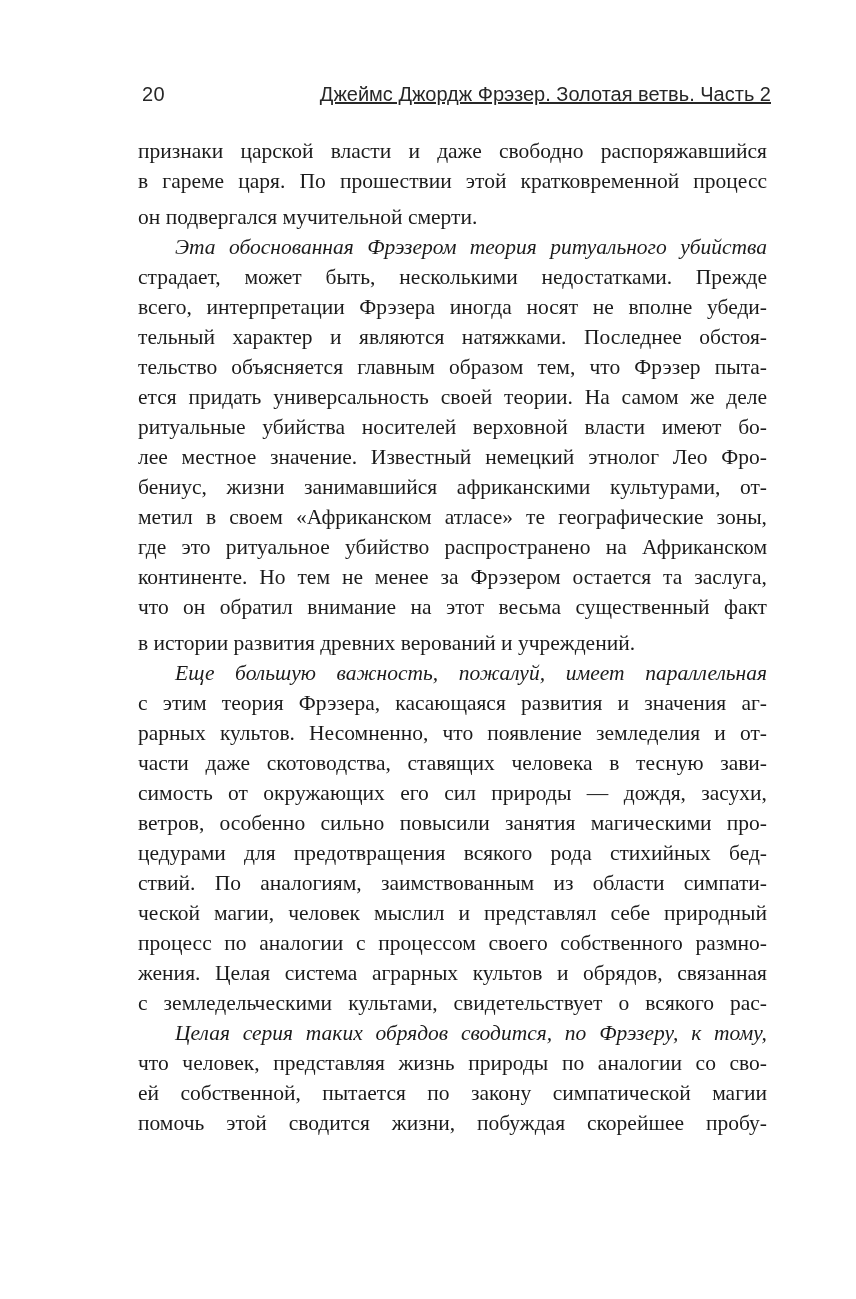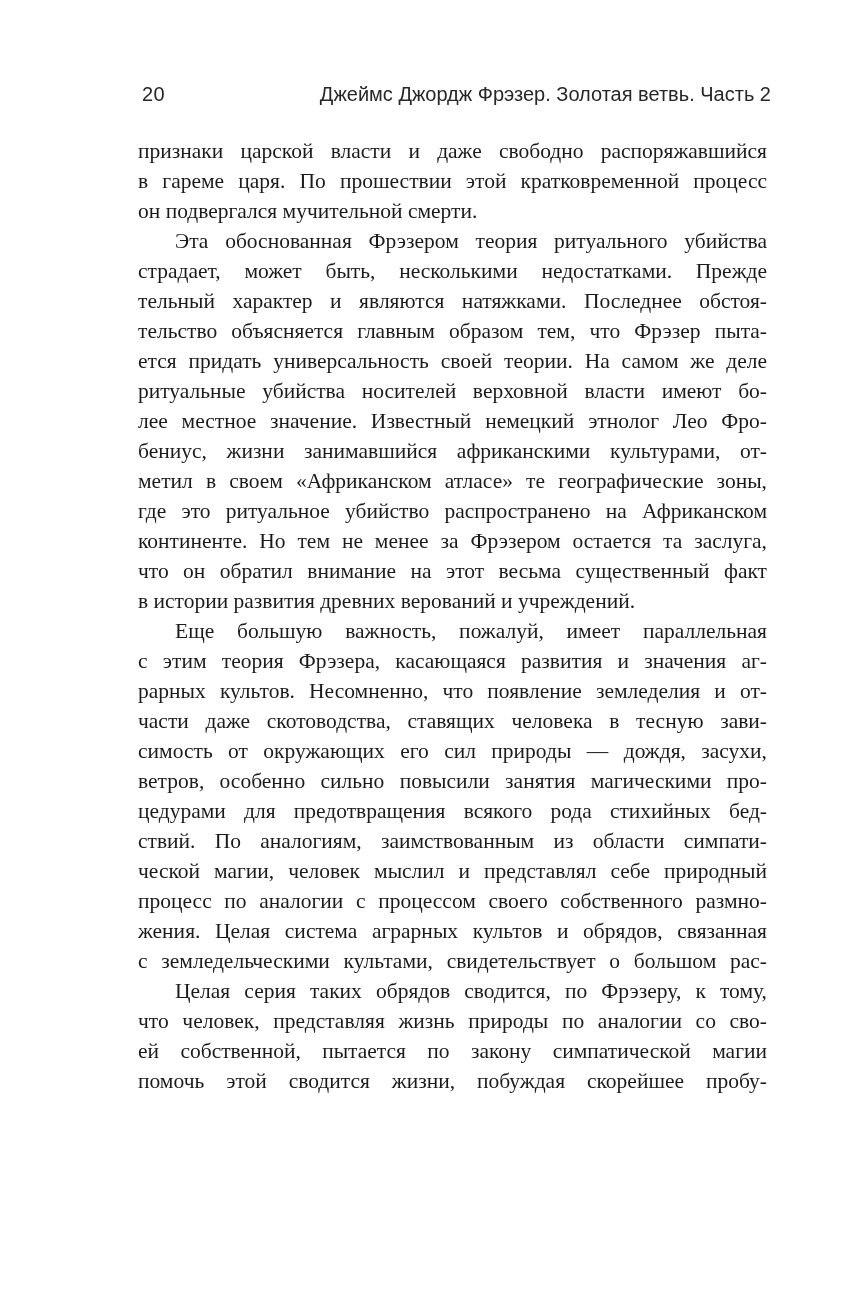--- a/index.html
+++ b/index.html
@@ -32,6 +32,7 @@
   }
   .running-title {
     text-align: right;
+    text-decoration: underline;
   }
   .text-block {
     position: absolute;

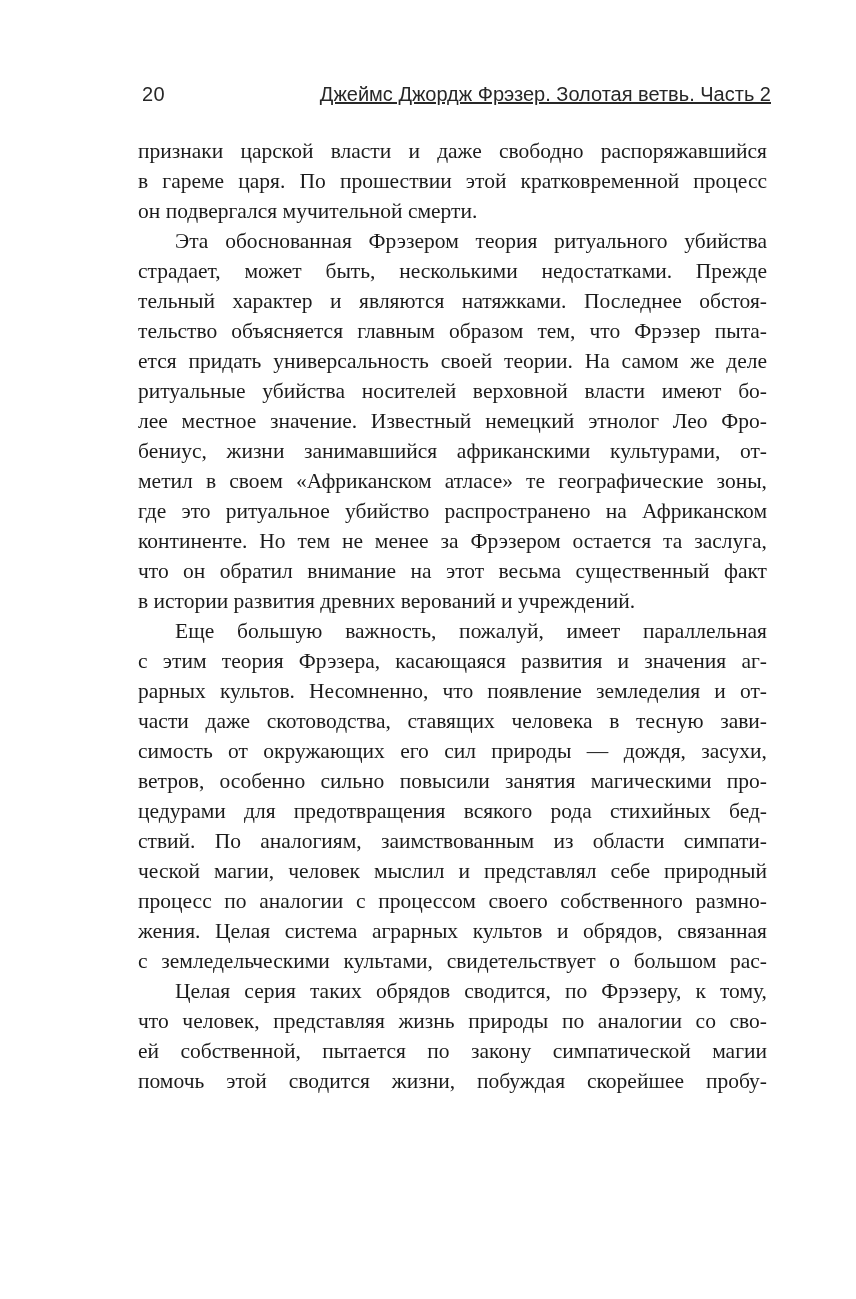--- a/index.html
+++ b/index.html
@@ -59,6 +59,7 @@
   .line.last-left {
     text-align: left;
     text-align-last: left;
+    margin-top: 6px;
   }
 </style>
 </head>

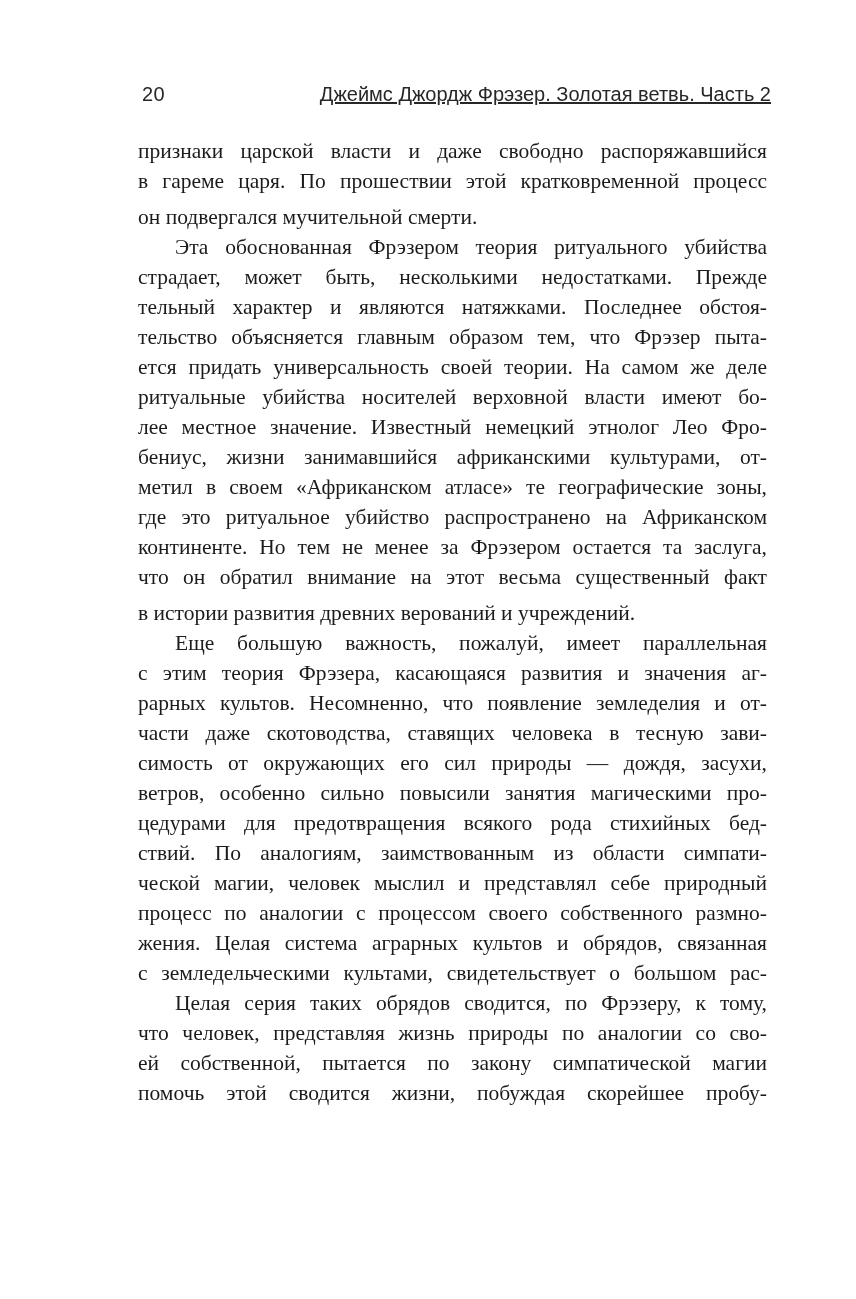--- a/index.html
+++ b/index.html
@@ -55,6 +55,7 @@
   }
   .line.first-indent {
     text-indent: 37px;
+    font-style: italic;
   }
   .line.last-left {
     text-align: left;

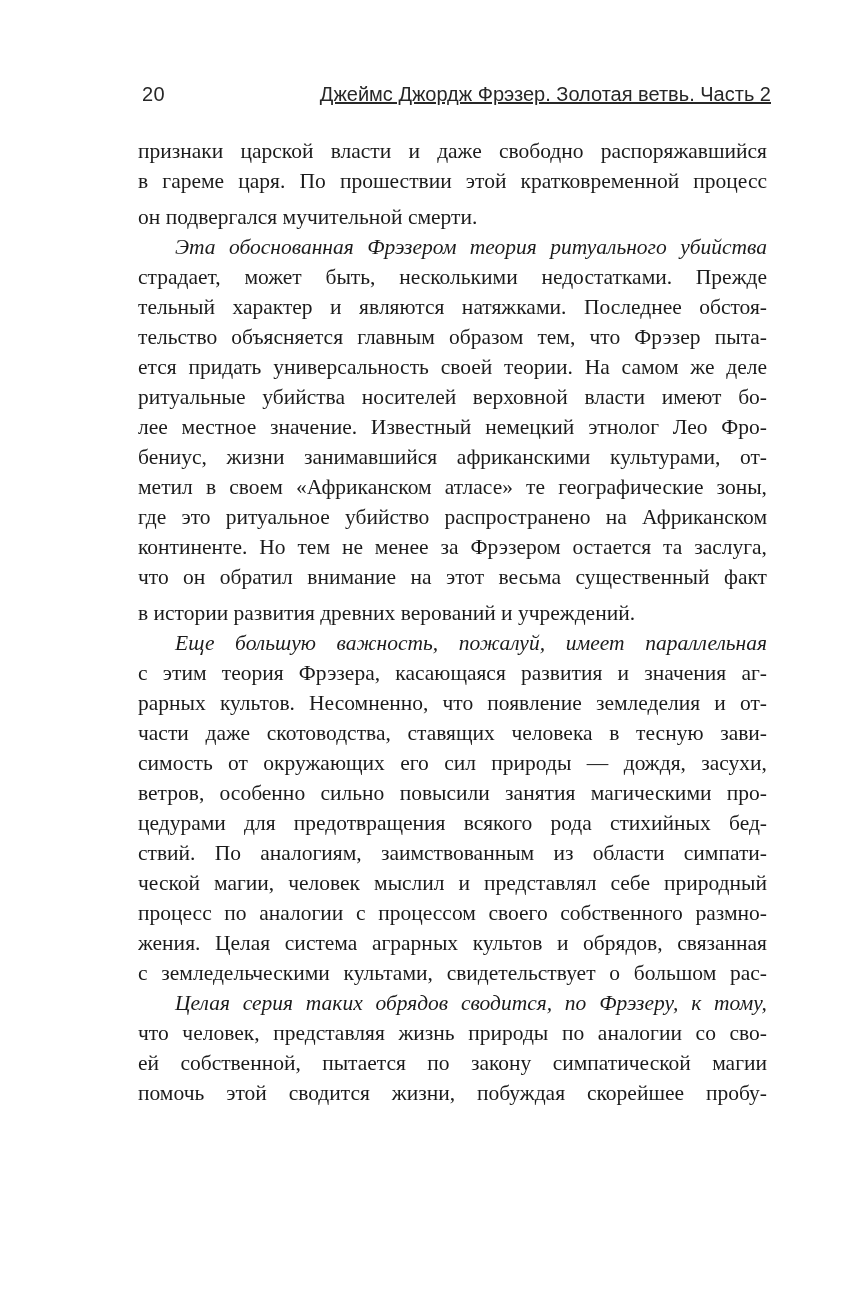--- a/index.html
+++ b/index.html
@@ -80,6 +80,7 @@
       <div class="paragraph">
         <div class="line first-indent">Эта обоснованная Фрэзером теория ритуального убийства</div>
         <div class="line">страдает, может быть, несколькими недостатками. Прежде</div>
+        <div class="line">всего, интерпретации Фрэзера иногда носят не вполне убеди-</div>
         <div class="line">тельный характер и являются натяжками. Последнее обстоя-</div>
         <div class="line">тельство объясняется главным образом тем, что Фрэзер пыта-</div>
         <div class="line">ется придать универсальность своей теории. На самом же деле</div>

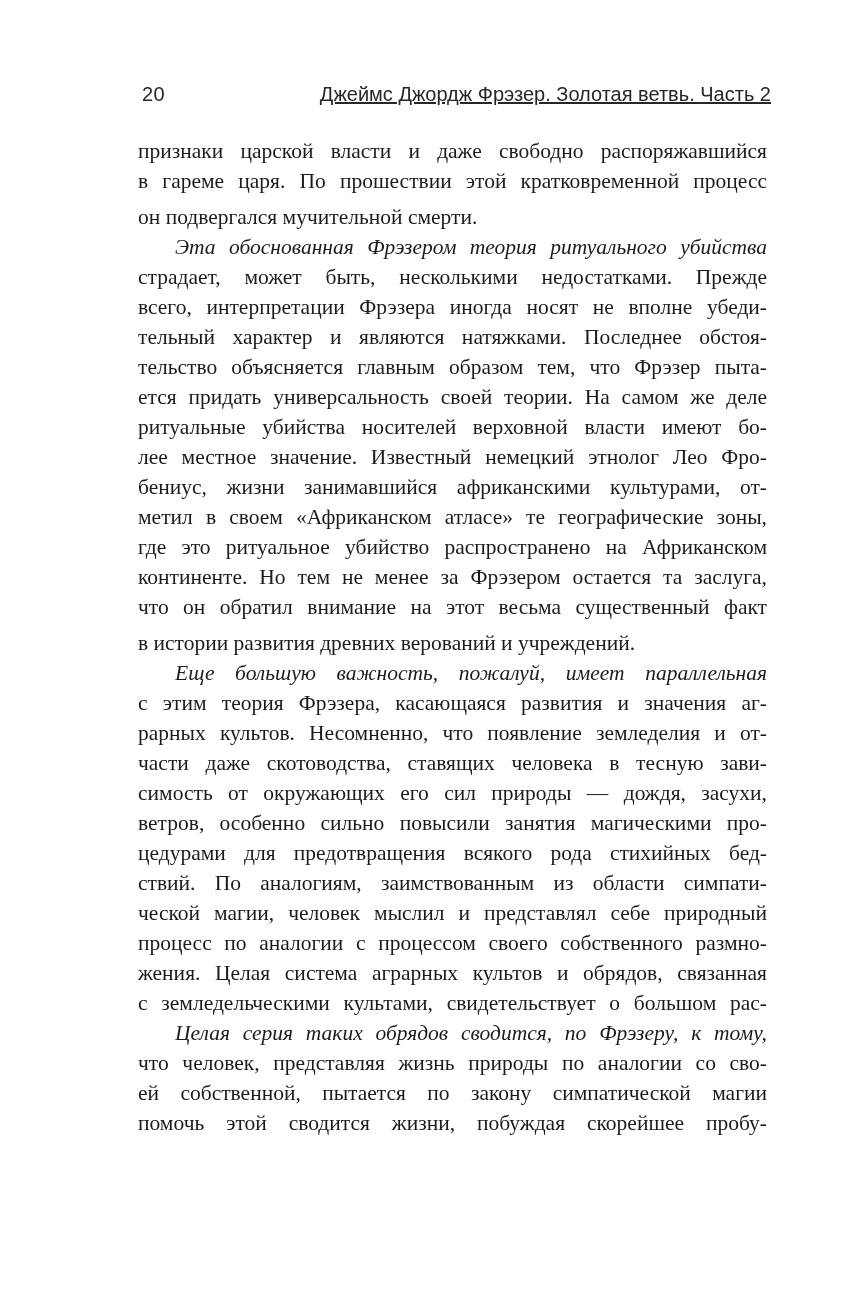--- a/index.html
+++ b/index.html
@@ -105,7 +105,7 @@
         <div class="line">ческой магии, человек мыслил и представлял себе природный</div>
         <div class="line">процесс по аналогии с процессом своего собственного размно-</div>
         <div class="line">жения. Целая система аграрных культов и обрядов, связанная</div>
-        <div class="line">с земледельческими культами, свидетельствует о большом рас-</div>
+        <div class="line">с земледельческими культами, свидетельствует о всякого рас-</div>
       </div>
       <div class="paragraph">
         <div class="line first-indent">Целая серия таких обрядов сводится, по Фрэзеру, к тому,</div>

